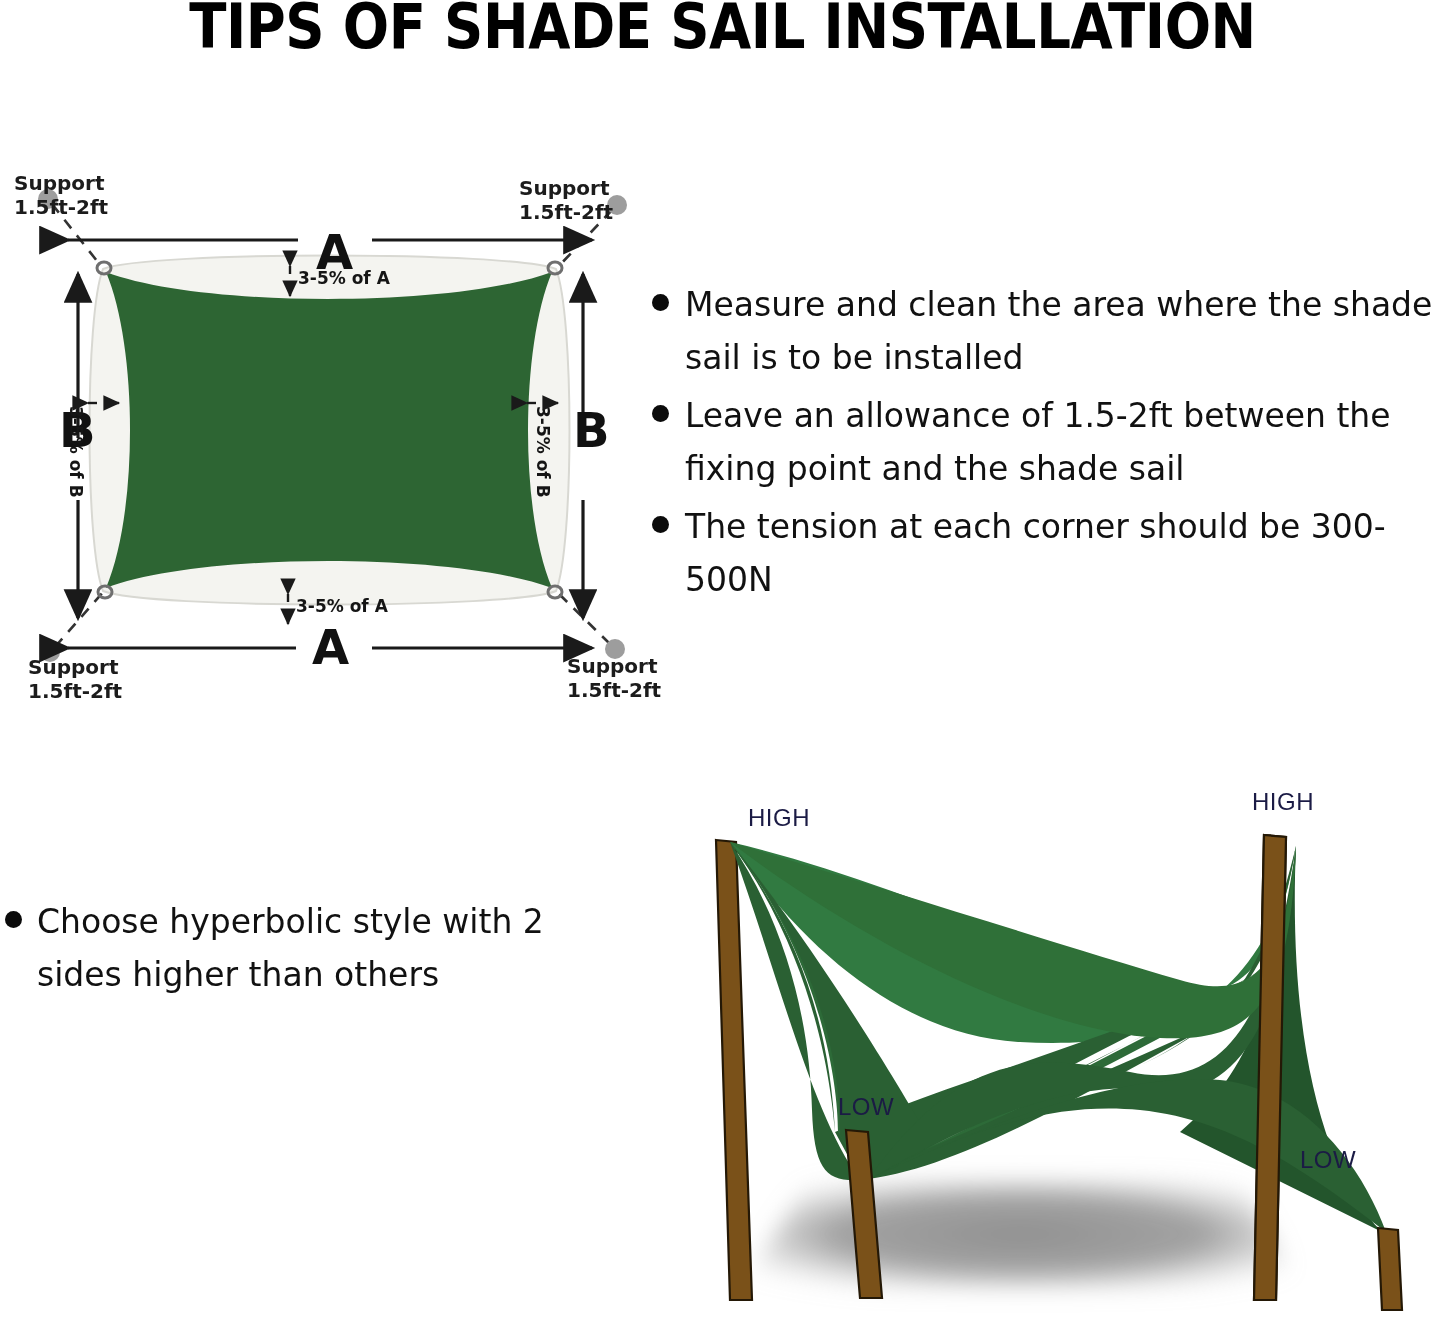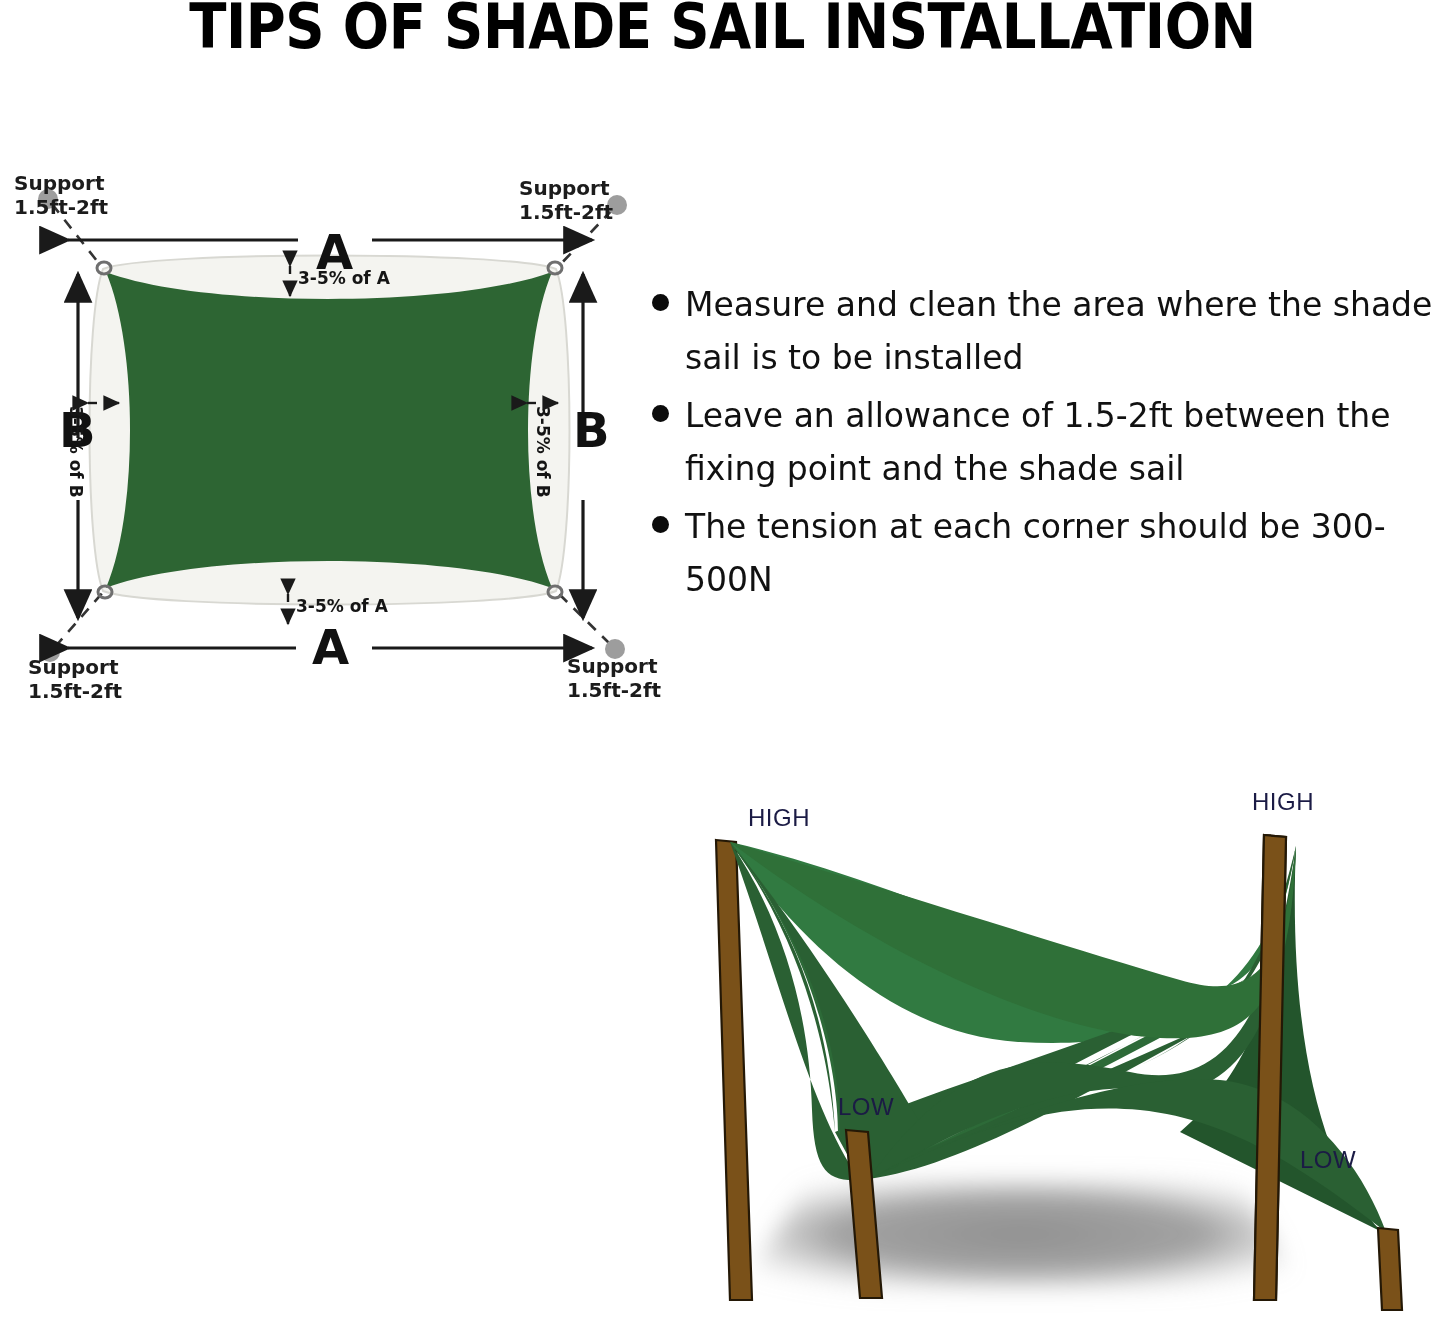--- a/index.html
+++ b/index.html
@@ -261,6 +261,10 @@
 </div>
 
 <div class="bullets" id="bullets-left">
+  <div class="bullet-row">
+    <span class="bullet-dot"></span>
+    <span class="bullet-text">Choose hyperbolic style with 2 sides higher than others</span>
+  </div>
 </div>
 
 <div id="hyperbolic">

